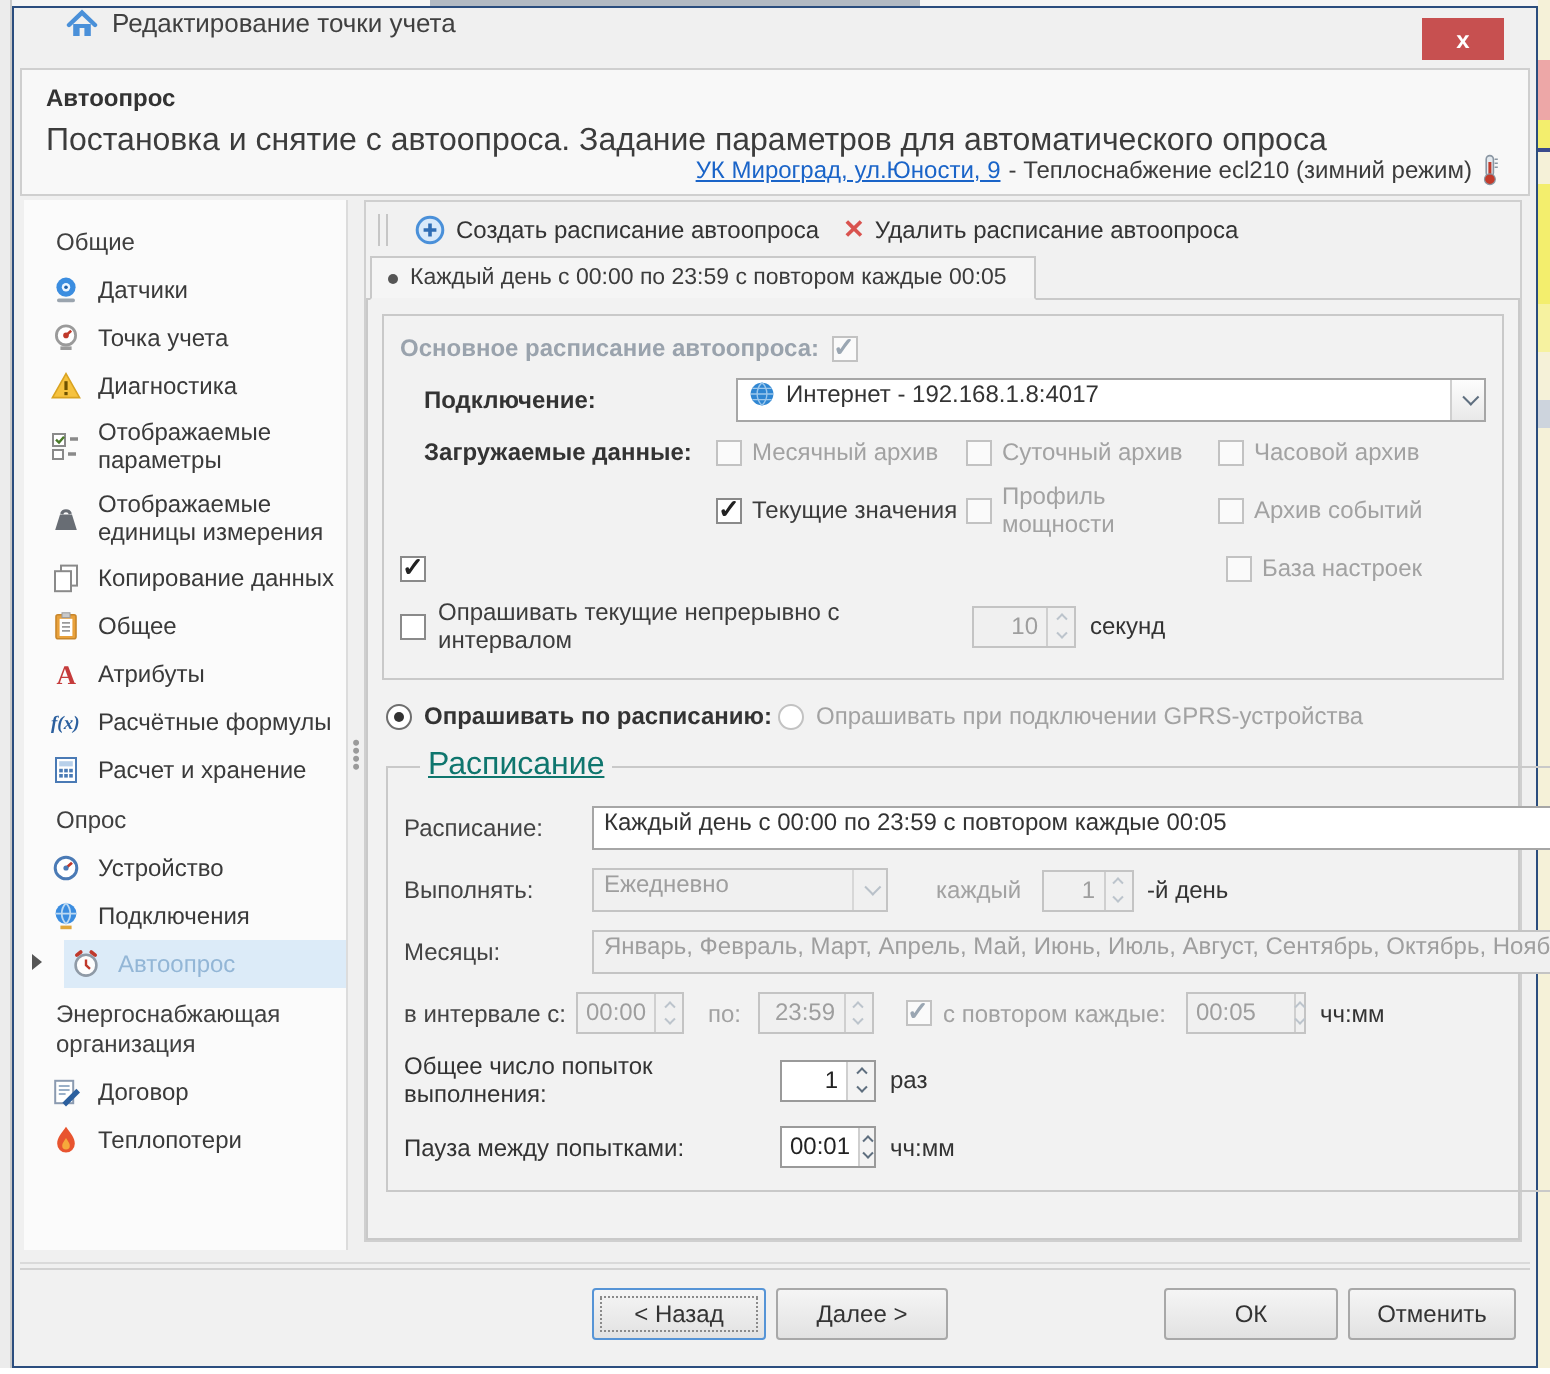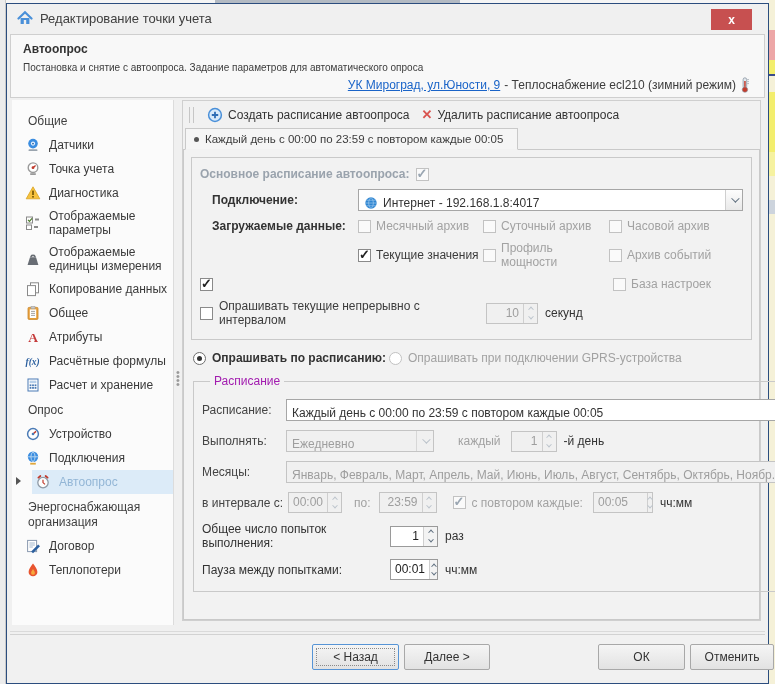--- a/index.html
+++ b/index.html
@@ -17,7 +17,7 @@
   
   .dialog { position:absolute; left:6px; top:3px; width:763px; height:681px; background:#f0f0f0; border:1px solid #2b4d7e; }
 
-  .titlebar { height:28px; display:flex; align-items:center; padding-left:10px; background:#f0f0f0; position:relative; }
+  .titlebar { height:28px; display:flex; align-items:flex-start; padding-left:26px; background:#f0f0f0; position:relative; }
   .titlebar .ttl { font-size:13px; color:#404040; margin-left:7px; }
   .close-btn { position:absolute; right:16px; top:5px; width:41px; height:21px; background:#c75050; color:#fff;
                display:flex; align-items:center; justify-content:center; font-size:12px; font-weight:bold; cursor:default; }

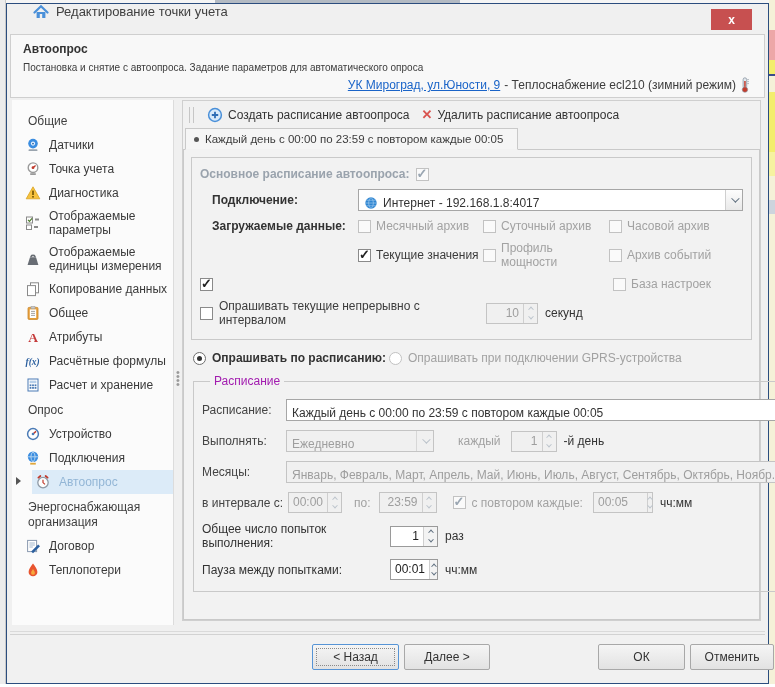--- a/index.html
+++ b/index.html
@@ -24,7 +24,7 @@
 
   .header { margin:2px 3px 0 3px; height:64px; background:#f8f8f8; border:1px solid #cfcfcf; position:relative; padding:7px 12px; }
   .header .h-title { font-weight:bold; font-size:12px; color:#333; }
-  .header .h-desc { margin-top:6px; font-size:10px; color:#3c3c3c; }
+  .header .h-desc { margin-top:6px; font-size:16px; color:#3c3c3c; }
   .header .h-device { position:absolute; right:14px; bottom:4px; display:flex; align-items:center; gap:4px; font-size:12px; }
   .header .h-link { color:#1a64c8; text-decoration:underline; cursor:pointer; }
   .header .h-devtext { color:#3c3c3c; }

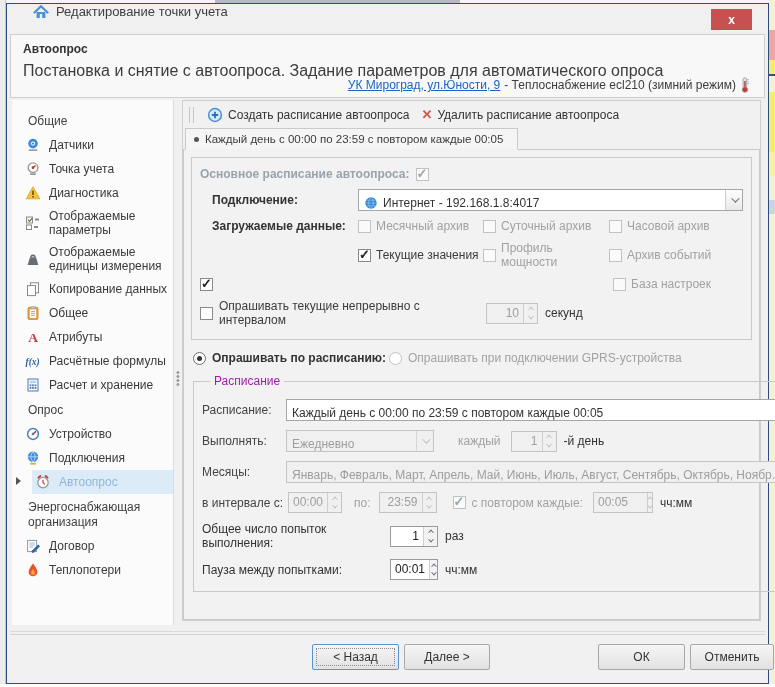--- a/index.html
+++ b/index.html
@@ -78,7 +78,7 @@
   .radio.dis { border-color:#c2c2c2; }
 
   
-  .combo { display:flex; align-items:flex-end; border:1px solid #a6a6a6; background:#fff; height:22px; }
+  .combo { display:flex; align-items:flex-start; border:1px solid #a6a6a6; background:#fff; height:22px;margin-left:10px; }
   .combo .ctext { flex:1; padding:0 5px; color:#333; white-space:nowrap; overflow:hidden; display:flex; align-items:center; gap:5px; }
   .combo .carrow { width:17px; align-self:stretch; border-left:1px solid #cfcfcf; background:linear-gradient(#fdfdfd,#e9e9e9); display:flex; align-items:center; justify-content:center; }
   .combo.dis { background:#f0f0f0; border-color:#c4c4c4; }

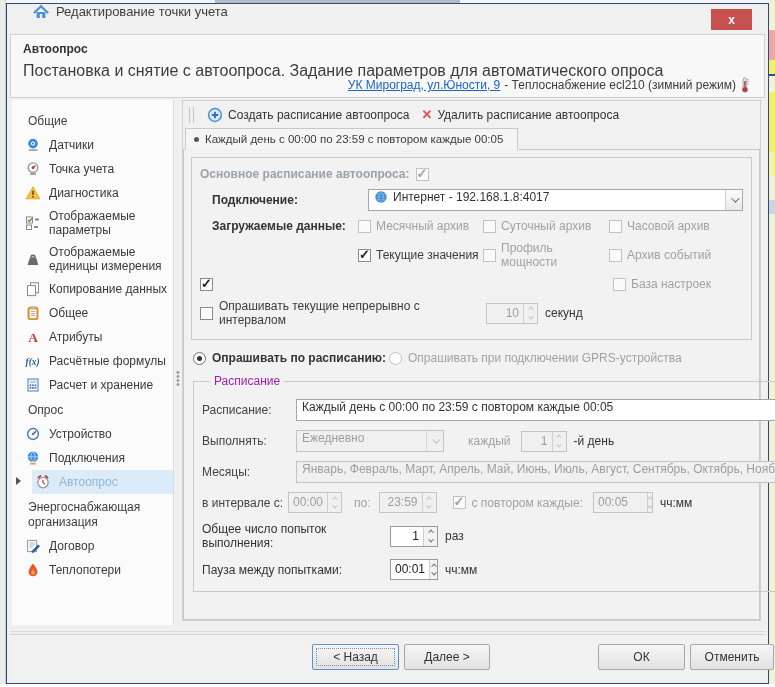--- a/index.html
+++ b/index.html
@@ -104,7 +104,7 @@
   .mode-first { width:196px; flex:none; }
 
   fieldset.sched { border:1px solid #c9c9c9; margin:0 2px; padding:2px 8px 11px; }
-  fieldset.sched legend { color:#a21caf; padding:0 4px; margin-left:8px; font-size:12px; }
+  fieldset.sched legend { color:#0f766e; padding:0 4px; margin-left:8px; font-size:16px;text-decoration:underline; }
   .frow { display:flex; align-items:center; margin-top:9px; }
   .flabel { width:84px; flex:none; color:#444; }
   .flabel-w { width:188px; flex:none; color:#333; } .gap24 { width:24px; flex:none; }

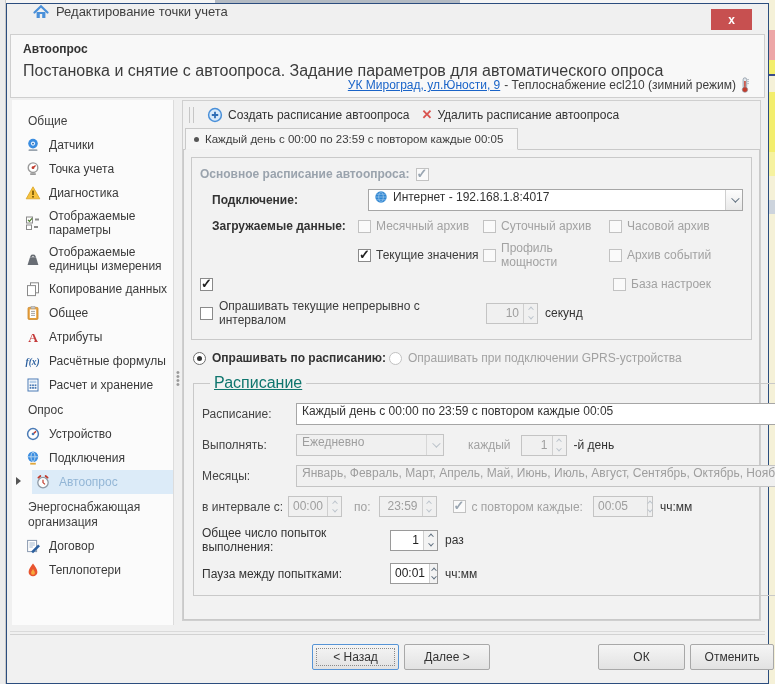--- a/index.html
+++ b/index.html
@@ -115,7 +115,7 @@
   .footer { position:absolute; left:3px; right:3px; bottom:3px; height:46px; background:#f1f1f1; border-top:1px solid #d2d2d2; }
   .footer::before { content:""; position:absolute; left:0; right:0; top:-4px; border-top:1px solid #dadada; }
   .btn { position:absolute; top:9px; height:26px; background:linear-gradient(#f5f5f5,#e2e2e2); border:1px solid #a8a8a8; border-radius:2px;
-         font-family:"Liberation Sans",sans-serif; font-size:12px; color:#333; text-align:center; line-height:24px; cursor:default;margin-left:16px; }
+         font-family:"Liberation Sans",sans-serif; font-size:12px; color:#333; text-align:center; line-height:24px; cursor:default; }
   .btn.focused { border-color:#5694d6; }
   .btn.focused::before { content:""; position:absolute; inset:3px; border:1px dotted #8a8a8a; }
   #btn-back { left:286px; width:87px; } #btn-next { left:378px; width:86px; }

